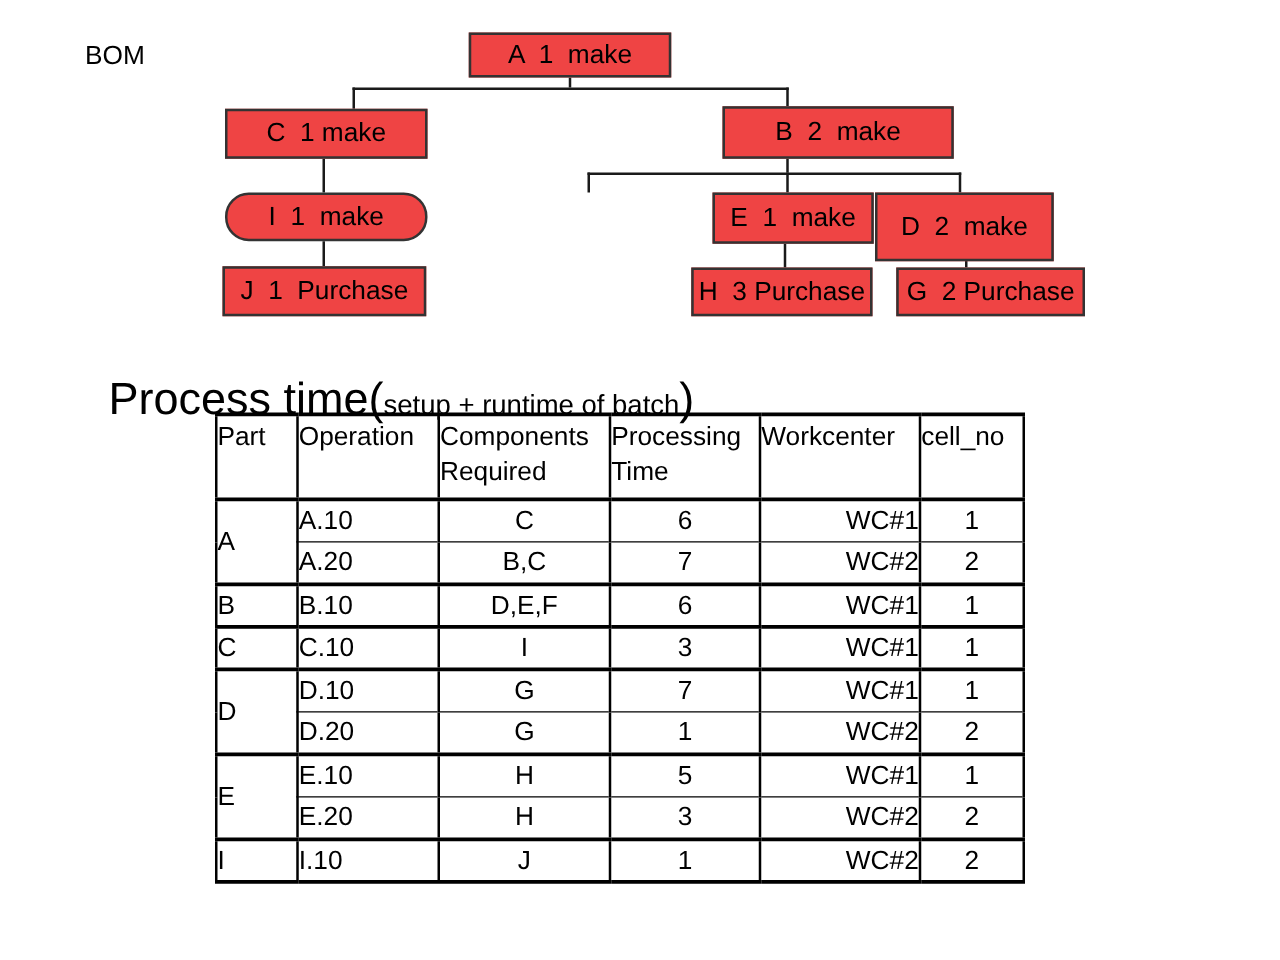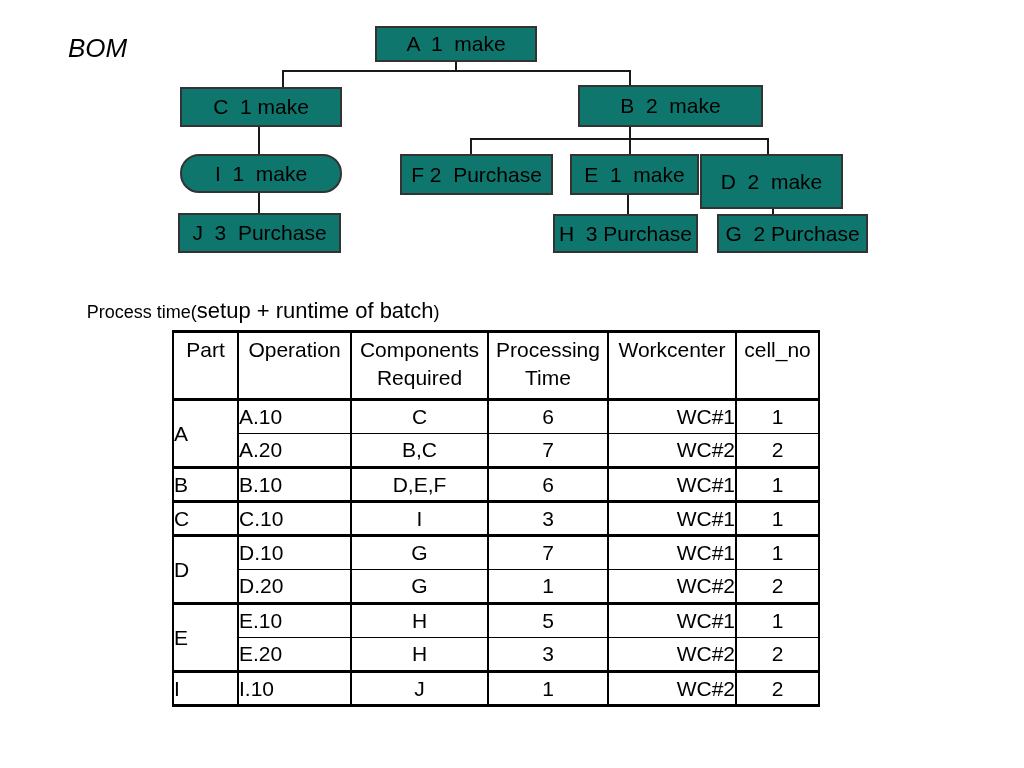--- a/index.html
+++ b/index.html
@@ -17,9 +17,8 @@
   .bom-label {
     position: absolute;
     left: 68px; top: 33px;
-    font-size: 26px;
+    font-size: 21px;
     white-space: pre;
-    font-style: italic;
   }
   .box {
     position: absolute;

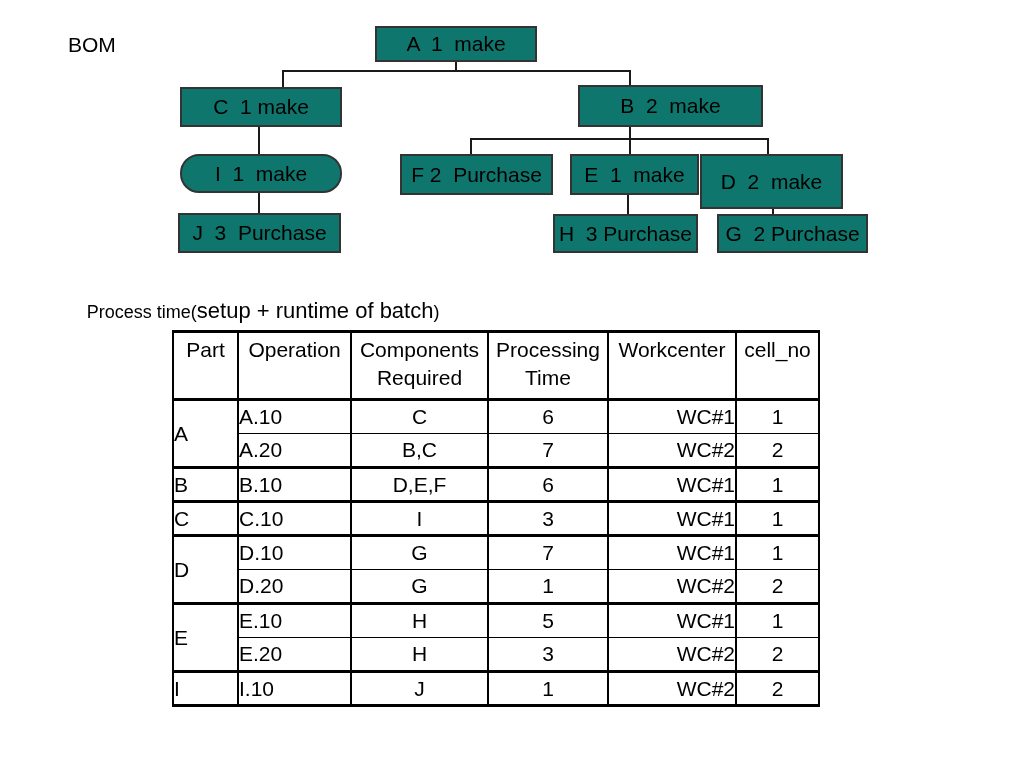--- a/index.html
+++ b/index.html
@@ -22,7 +22,7 @@
   }
   .box {
     position: absolute;
-    background: #0f766e;
+    background: #ef4444;
     border: 2px solid #333333;
     box-sizing: border-box;
     display: flex;

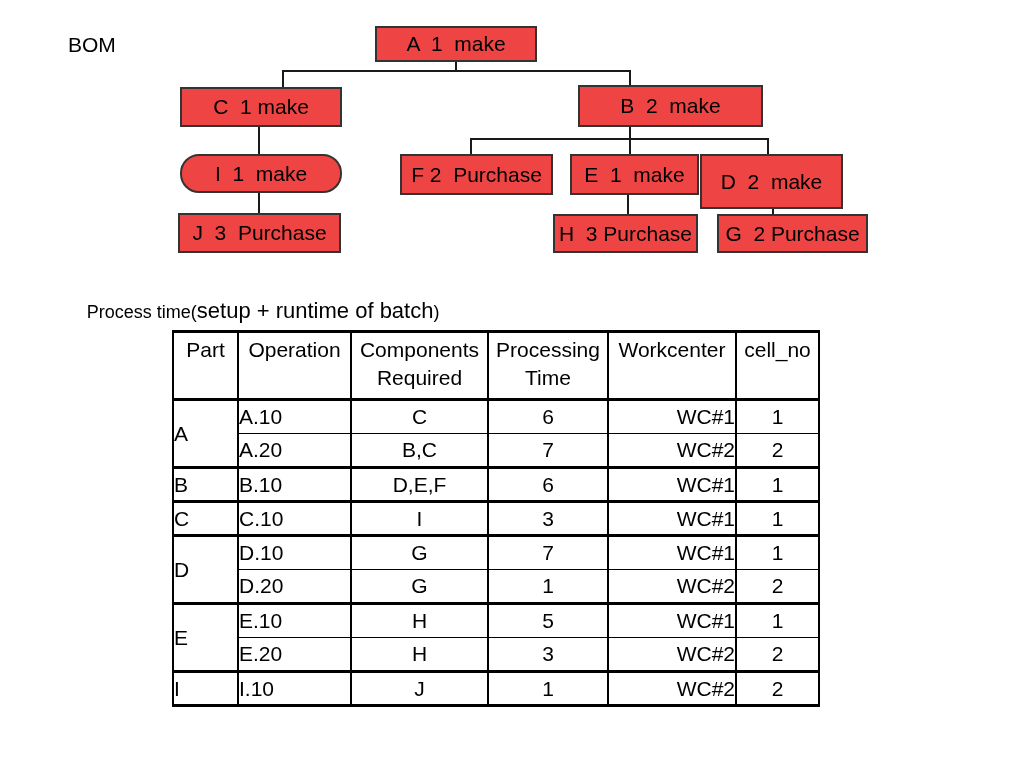--- a/index.html
+++ b/index.html
@@ -112,7 +112,6 @@
   <div class="box" style="left:180px; top:87px;  width:162px; height:40px;">C  1 make</div>
   <div class="box" style="left:538px; top:85px;  width:185px; height:42px;margin-left:40px;">B  2  make</div>
   <div class="box" style="left:180px; top:154px; width:162px; height:39px;border-radius:19px;">I  1  make</div>
-  <div class="box" style="left:400px; top:154px; width:153px; height:41px;">F 2  Purchase</div>
   <div class="box" style="left:570px; top:154px; width:129px; height:41px;">E  1  make</div>
   <div class="box" style="left:700px; top:154px; width:143px; height:55px;">D  2  make</div>
   <div class="box" style="left:178px; top:213px; width:163px; height:40px;">J  3  Purchase</div>

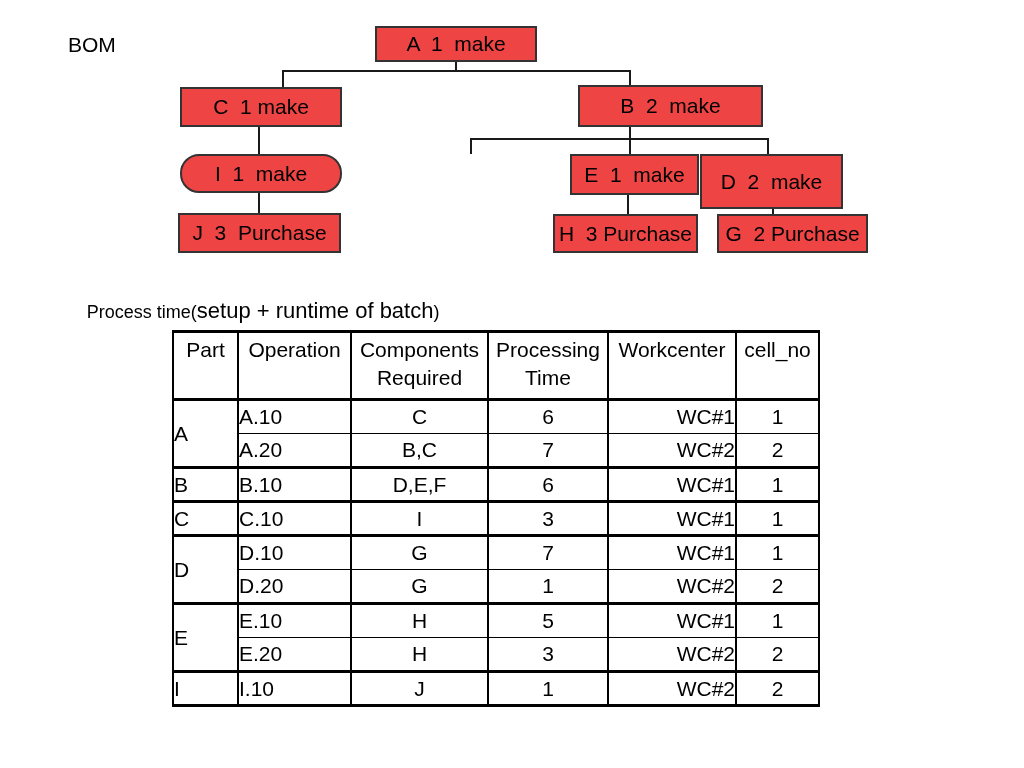--- a/index.html
+++ b/index.html
@@ -114,7 +114,7 @@
   <div class="box" style="left:180px; top:154px; width:162px; height:39px;border-radius:19px;">I  1  make</div>
   <div class="box" style="left:570px; top:154px; width:129px; height:41px;">E  1  make</div>
   <div class="box" style="left:700px; top:154px; width:143px; height:55px;">D  2  make</div>
-  <div class="box" style="left:178px; top:213px; width:163px; height:40px;">J  3  Purchase</div>
+  <div class="box" style="left:178px; top:213px; width:163px; height:40px;">J  1  Purchase</div>
   <div class="box" style="left:553px; top:214px; width:145px; height:39px;">H  3 Purchase</div>
   <div class="box" style="left:717px; top:214px; width:151px; height:39px;">G  2 Purchase</div>
 

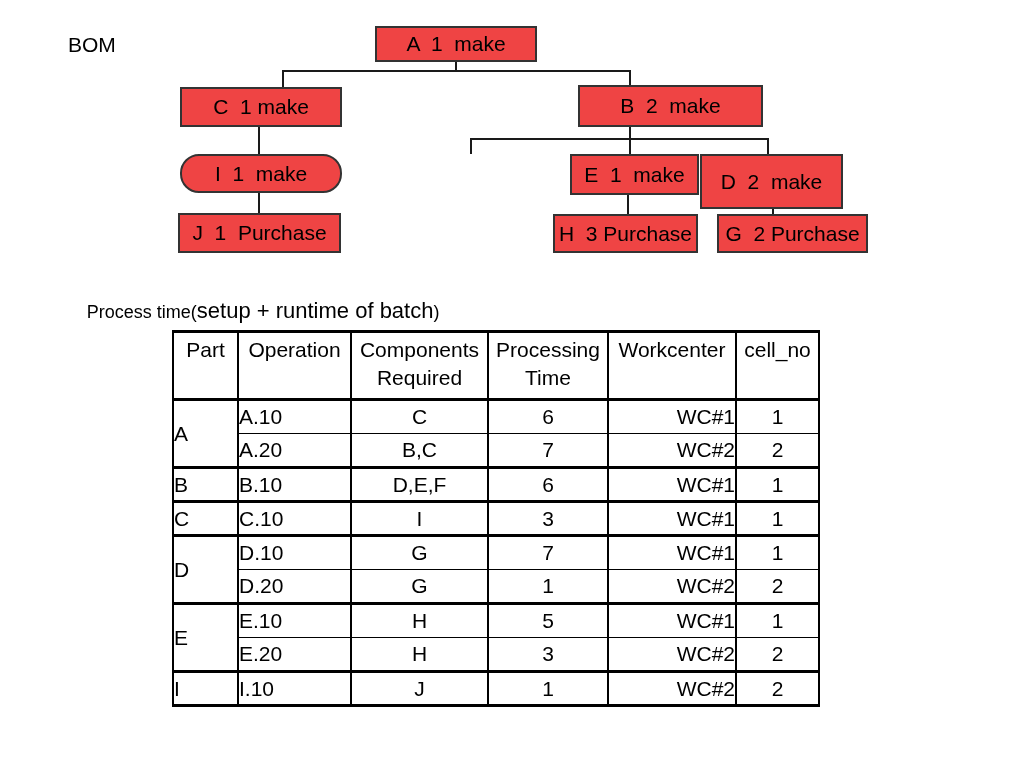--- a/index.html
+++ b/index.html
@@ -45,7 +45,7 @@
     left: 69px; top: 280px;
     white-space: pre;
   }
-  .process-heading .big { font-size: 18px; }
+  .process-heading .big { font-size: 36px; }
   .process-heading .small { font-size: 22px; }
 
   

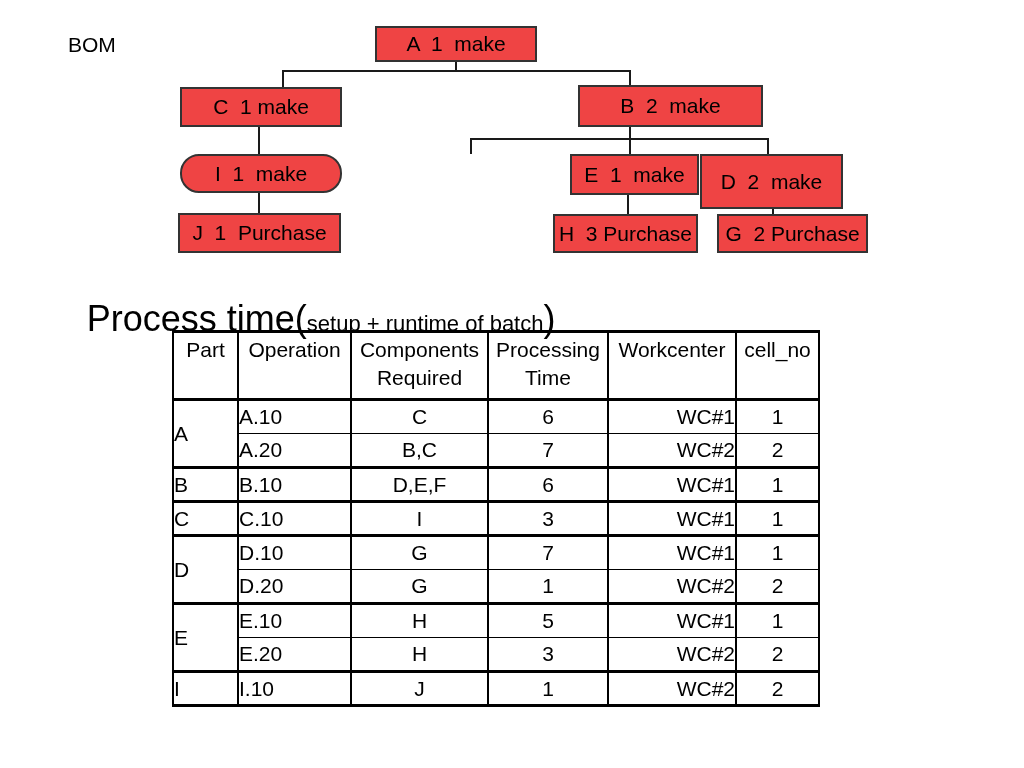--- a/index.html
+++ b/index.html
@@ -69,7 +69,7 @@
     border-bottom: 3px solid #000;
     font-weight: normal;
     vertical-align: top;
-    text-align: center;
+    text-align: left;
     height: 62px;
     line-height: 28px;
     padding-top: 3px;

